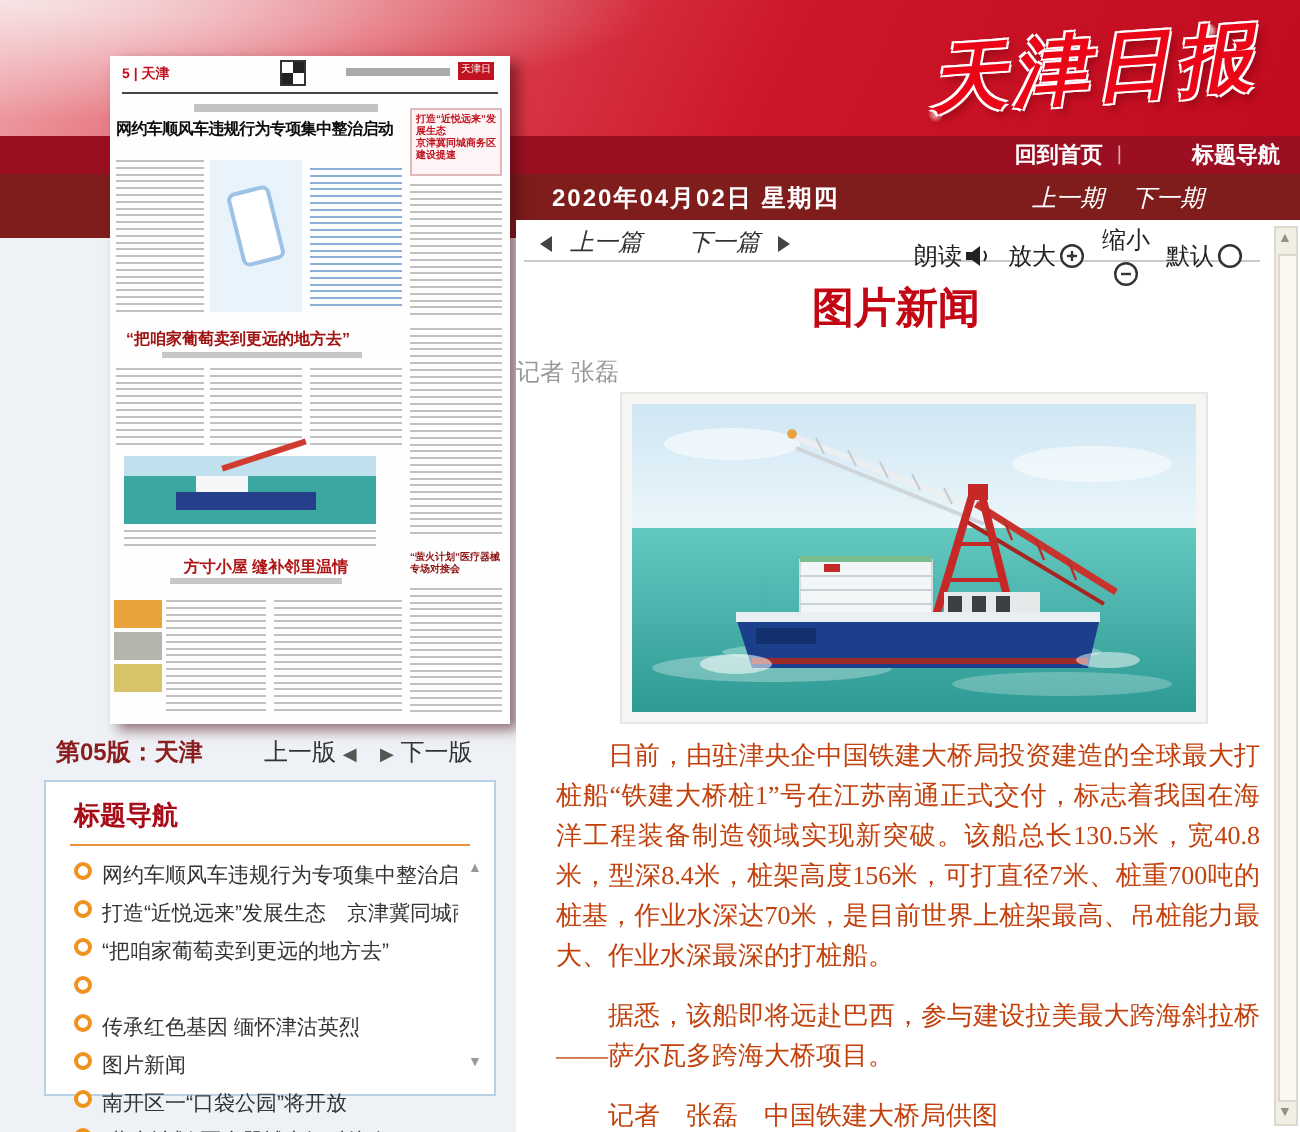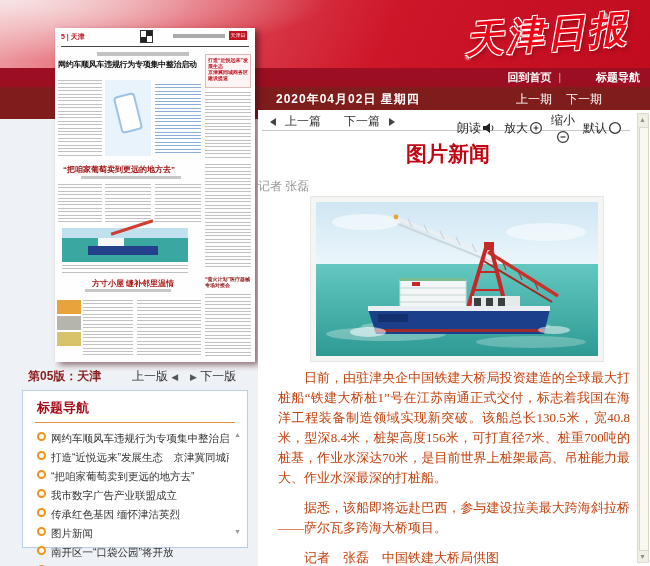--- a/index.html
+++ b/index.html
@@ -86,7 +86,7 @@
   .pt-right{position:absolute;right:8px;top:2px;font-size:12px;color:#222;display:flex;align-items:center;gap:2px;}
   .tri-l{width:0;height:0;border-top:4px solid transparent;border-bottom:4px solid transparent;border-right:6px solid #444;}
   .tri-r{width:0;height:0;border-top:4px solid transparent;border-bottom:4px solid transparent;border-left:6px solid #444;}
-  .pt-link{cursor:pointer;}
+  .pt-link{cursor:pointer;font-style:italic;}
   .icon-btn{display:flex;align-items:center;cursor:pointer;gap:1px;}
   .a-title{position:absolute;left:0;top:30px;width:380px;text-align:center;font-size:21px;font-weight:bold;color:#c20613;}
   .a-byline{position:absolute;left:0;top:68px;width:380px;text-align:left;font-size:12px;color:#999;}

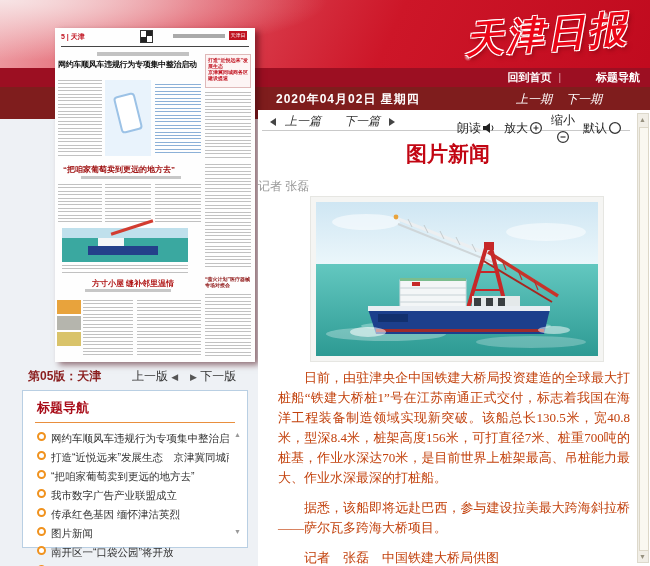--- a/index.html
+++ b/index.html
@@ -182,7 +182,7 @@
       <li><span class="dot"></span><span>网约车顺风车违规行为专项集中整治启动</span></li>
       <li><span class="dot"></span><span>打造“近悦远来”发展生态　京津冀同城商务区建设提速</span></li>
       <li><span class="dot"></span><span>“把咱家葡萄卖到更远的地方去”</span></li>
-      <li><span class="dot"></span><span>我市数字广告产业联盟成立</span></li>
+      <li><span class="dot"></span></li>
       <li><span class="dot"></span><span>传承红色基因 缅怀津沽英烈</span></li>
       <li><span class="dot"></span><span>图片新闻</span></li>
       <li><span class="dot"></span><span>南开区一“口袋公园”将开放</span></li>

